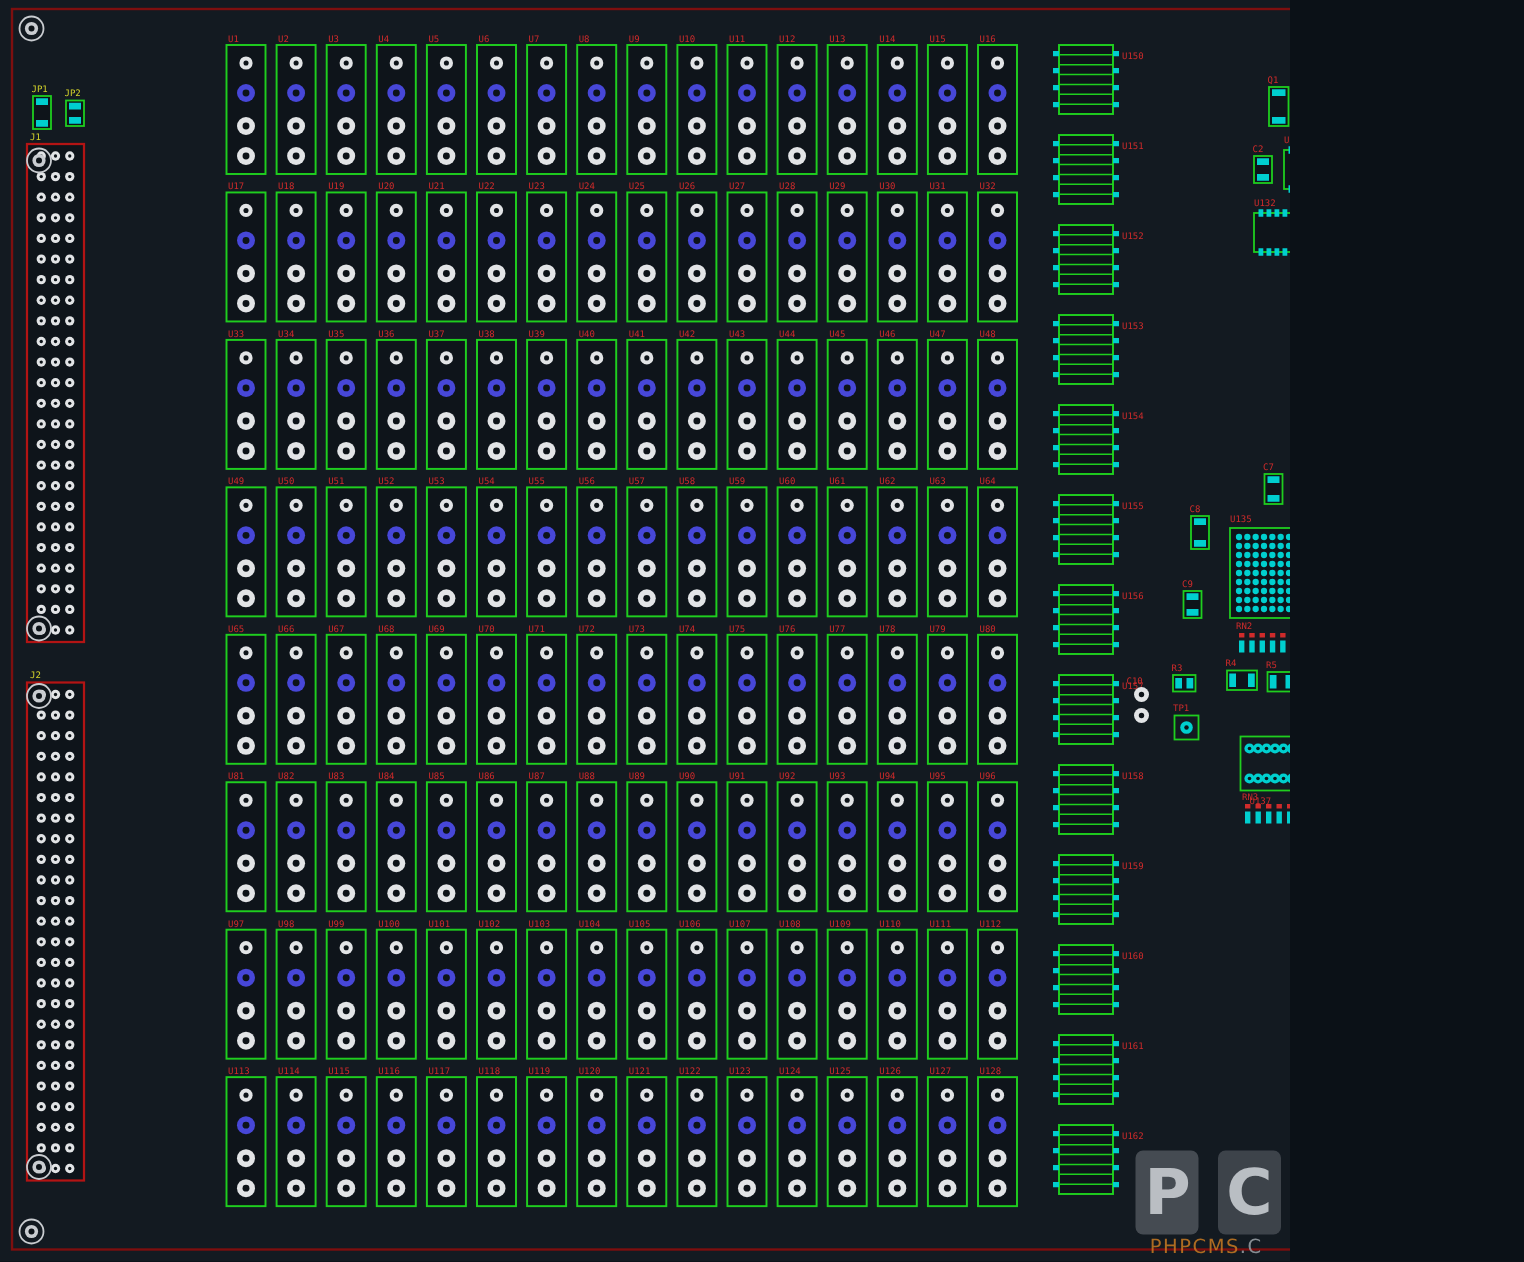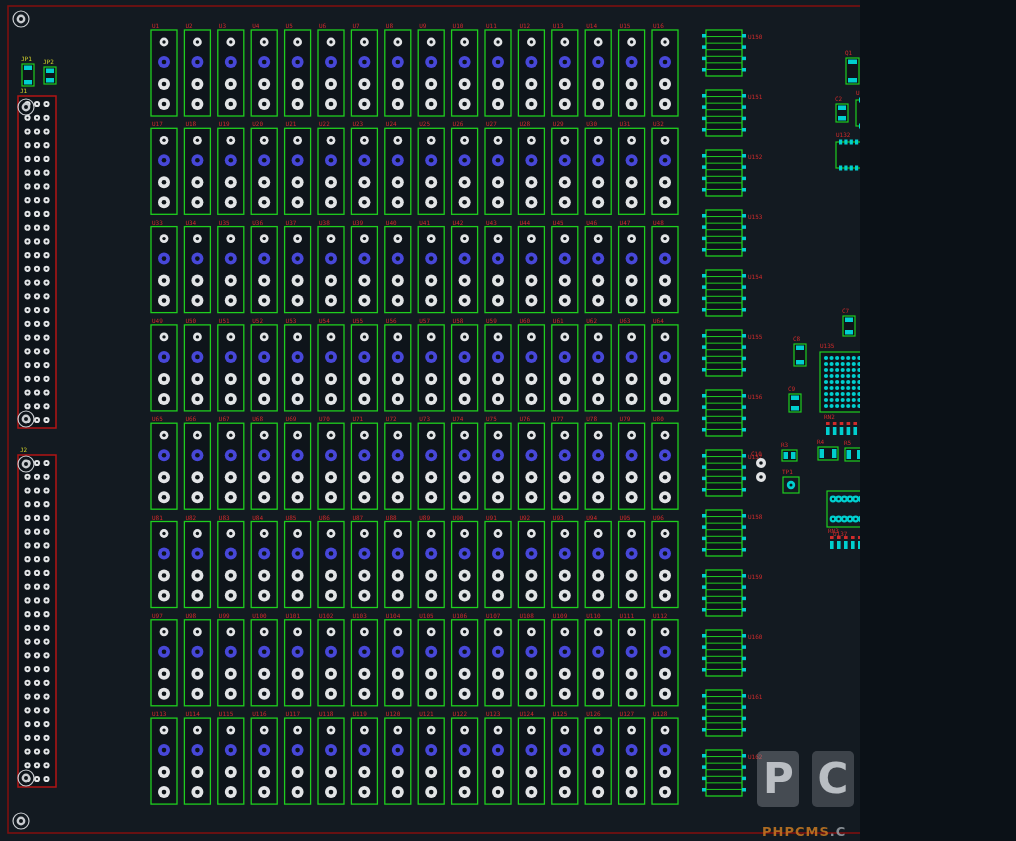--- a/index.html
+++ b/index.html
@@ -16,8 +16,8 @@
            color:rgba(228,231,235,.92);font-weight:bold;font-size:42px;
            font-family:"DejaVu Sans", sans-serif;}
   .wm-tile2{background:rgba(130,136,142,.45);}
-  .wm-text{font-family:"DejaVu Sans", sans-serif;font-weight:bold;font-size:13px;
-           letter-spacing:1px;margin-top:17px;}
+  .wm-text{font-family:"DejaVu Sans", sans-serif;font-weight:normal;font-size:13px;
+           letter-spacing:1px;margin-top:1px;}
   .wm-brand{color:#c87a22;}
   .wm-suffix{color:#9aa0a6;}
 </style>

